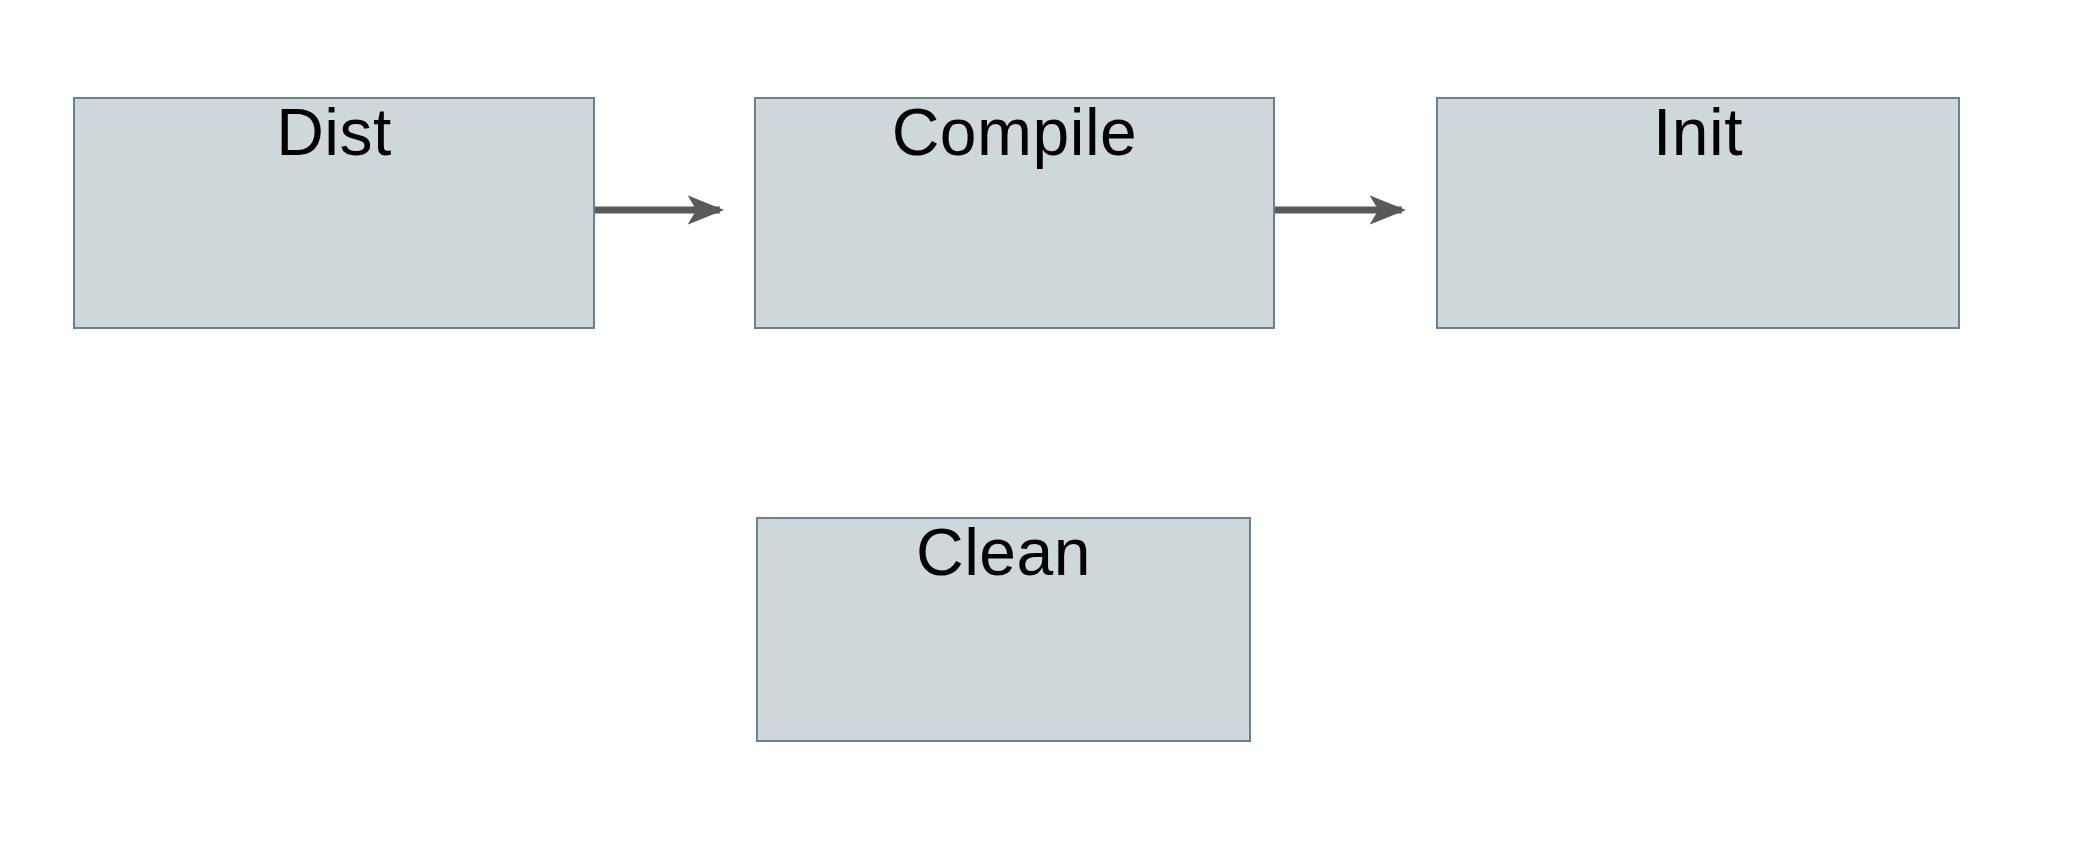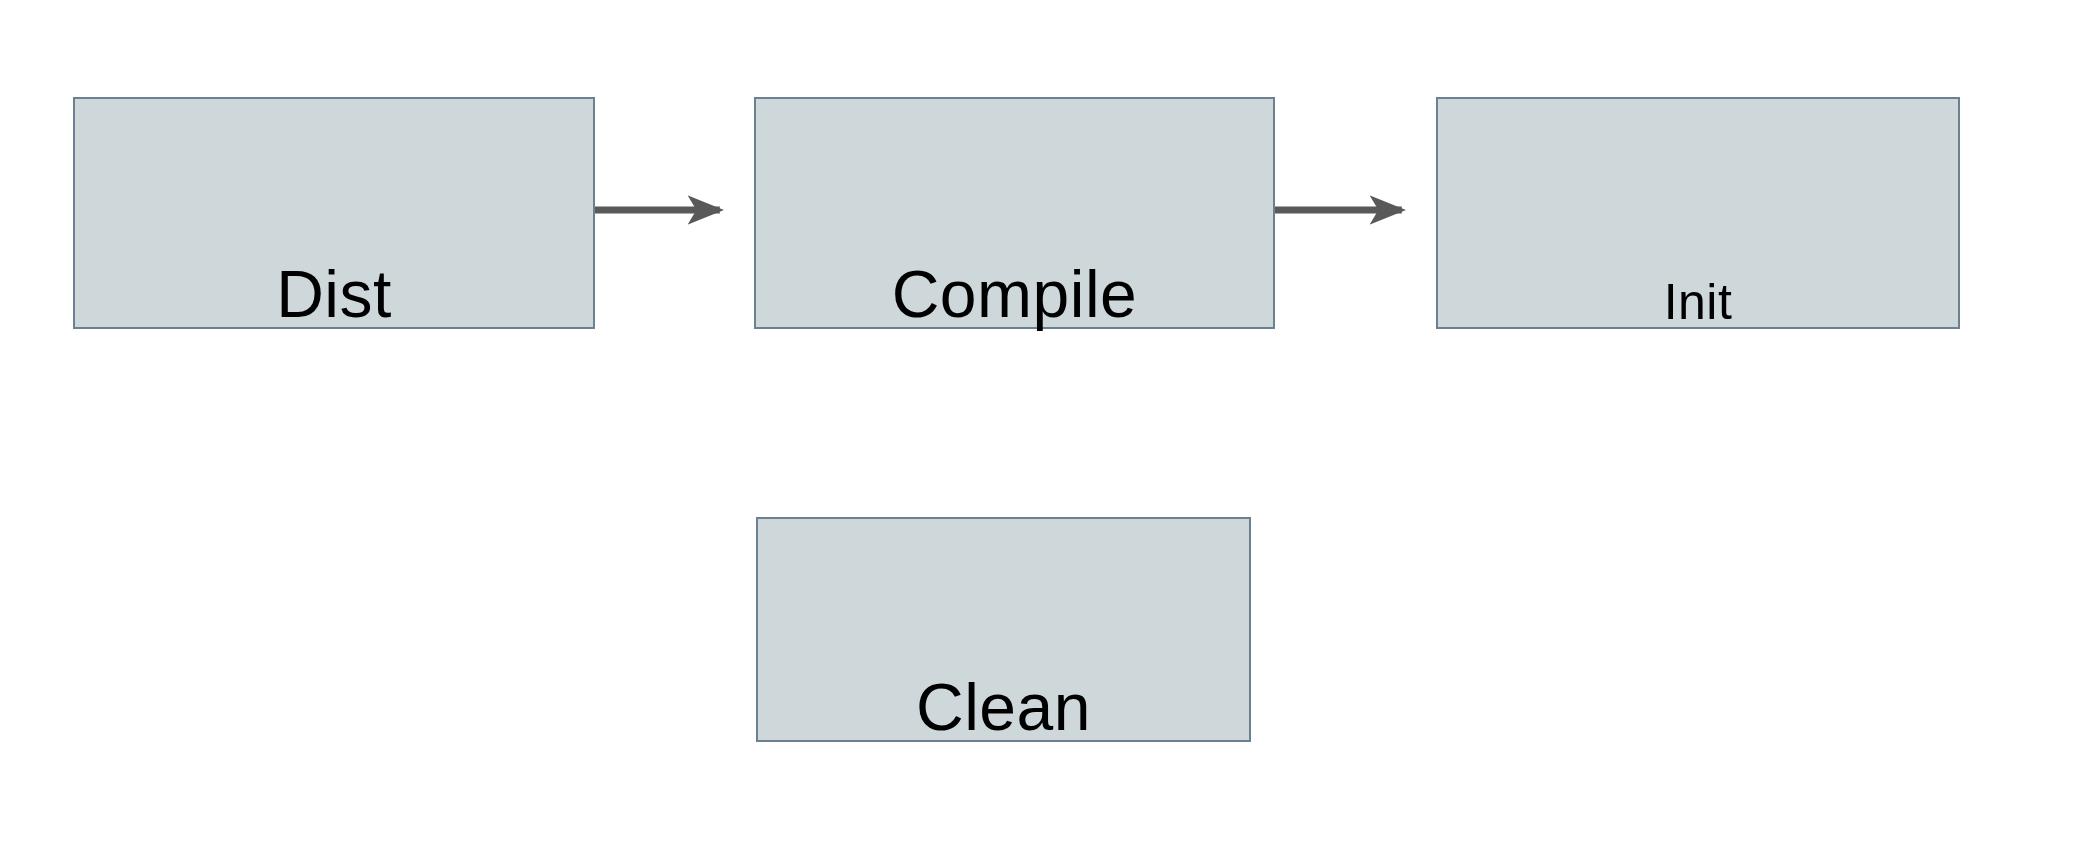--- a/index.html
+++ b/index.html
@@ -24,7 +24,7 @@
     background: #ced8db;
     border: 2px solid #6b8191;
     display: flex;
-    align-items: flex-end;
+    align-items: flex-start;
     justify-content: center;
   }
   .node-label {

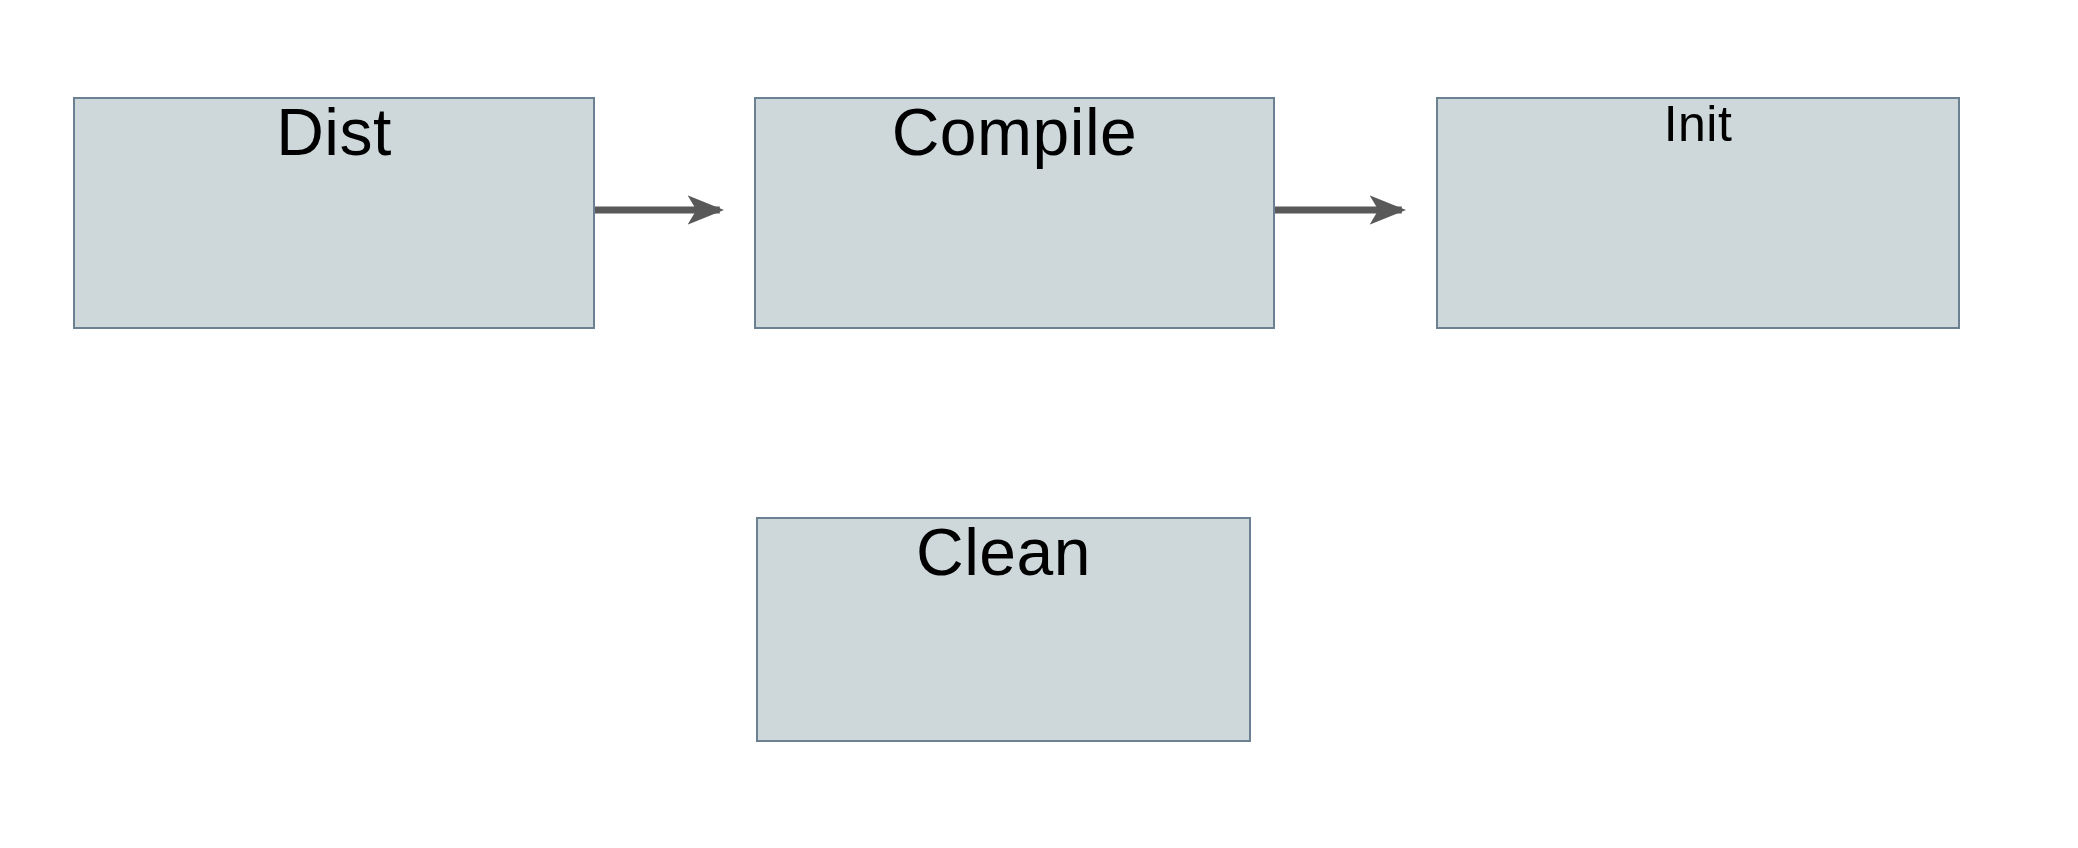--- a/index.html
+++ b/index.html
@@ -73,7 +73,7 @@
   </div>
 
   <div class="node" id="node-init" style="left: 1436px; top: 97px; width: 524px; height: 232px; background: rgb(206, 216, 219); border-color: rgb(107, 129, 145); border-width: 2px;">
-    <span class="node-label" style="color: rgb(0, 0, 0); font-size: 50px;">Init</span>
+    <span class="node-label" style="color: rgb(0, 0, 0); font-size: 66px;">Init</span>
   </div>
 
   <div class="node" id="node-clean" style="left: 756px; top: 517px; width: 495px; height: 225px; background: rgb(206, 216, 219); border-color: rgb(107, 129, 145); border-width: 2px;">

